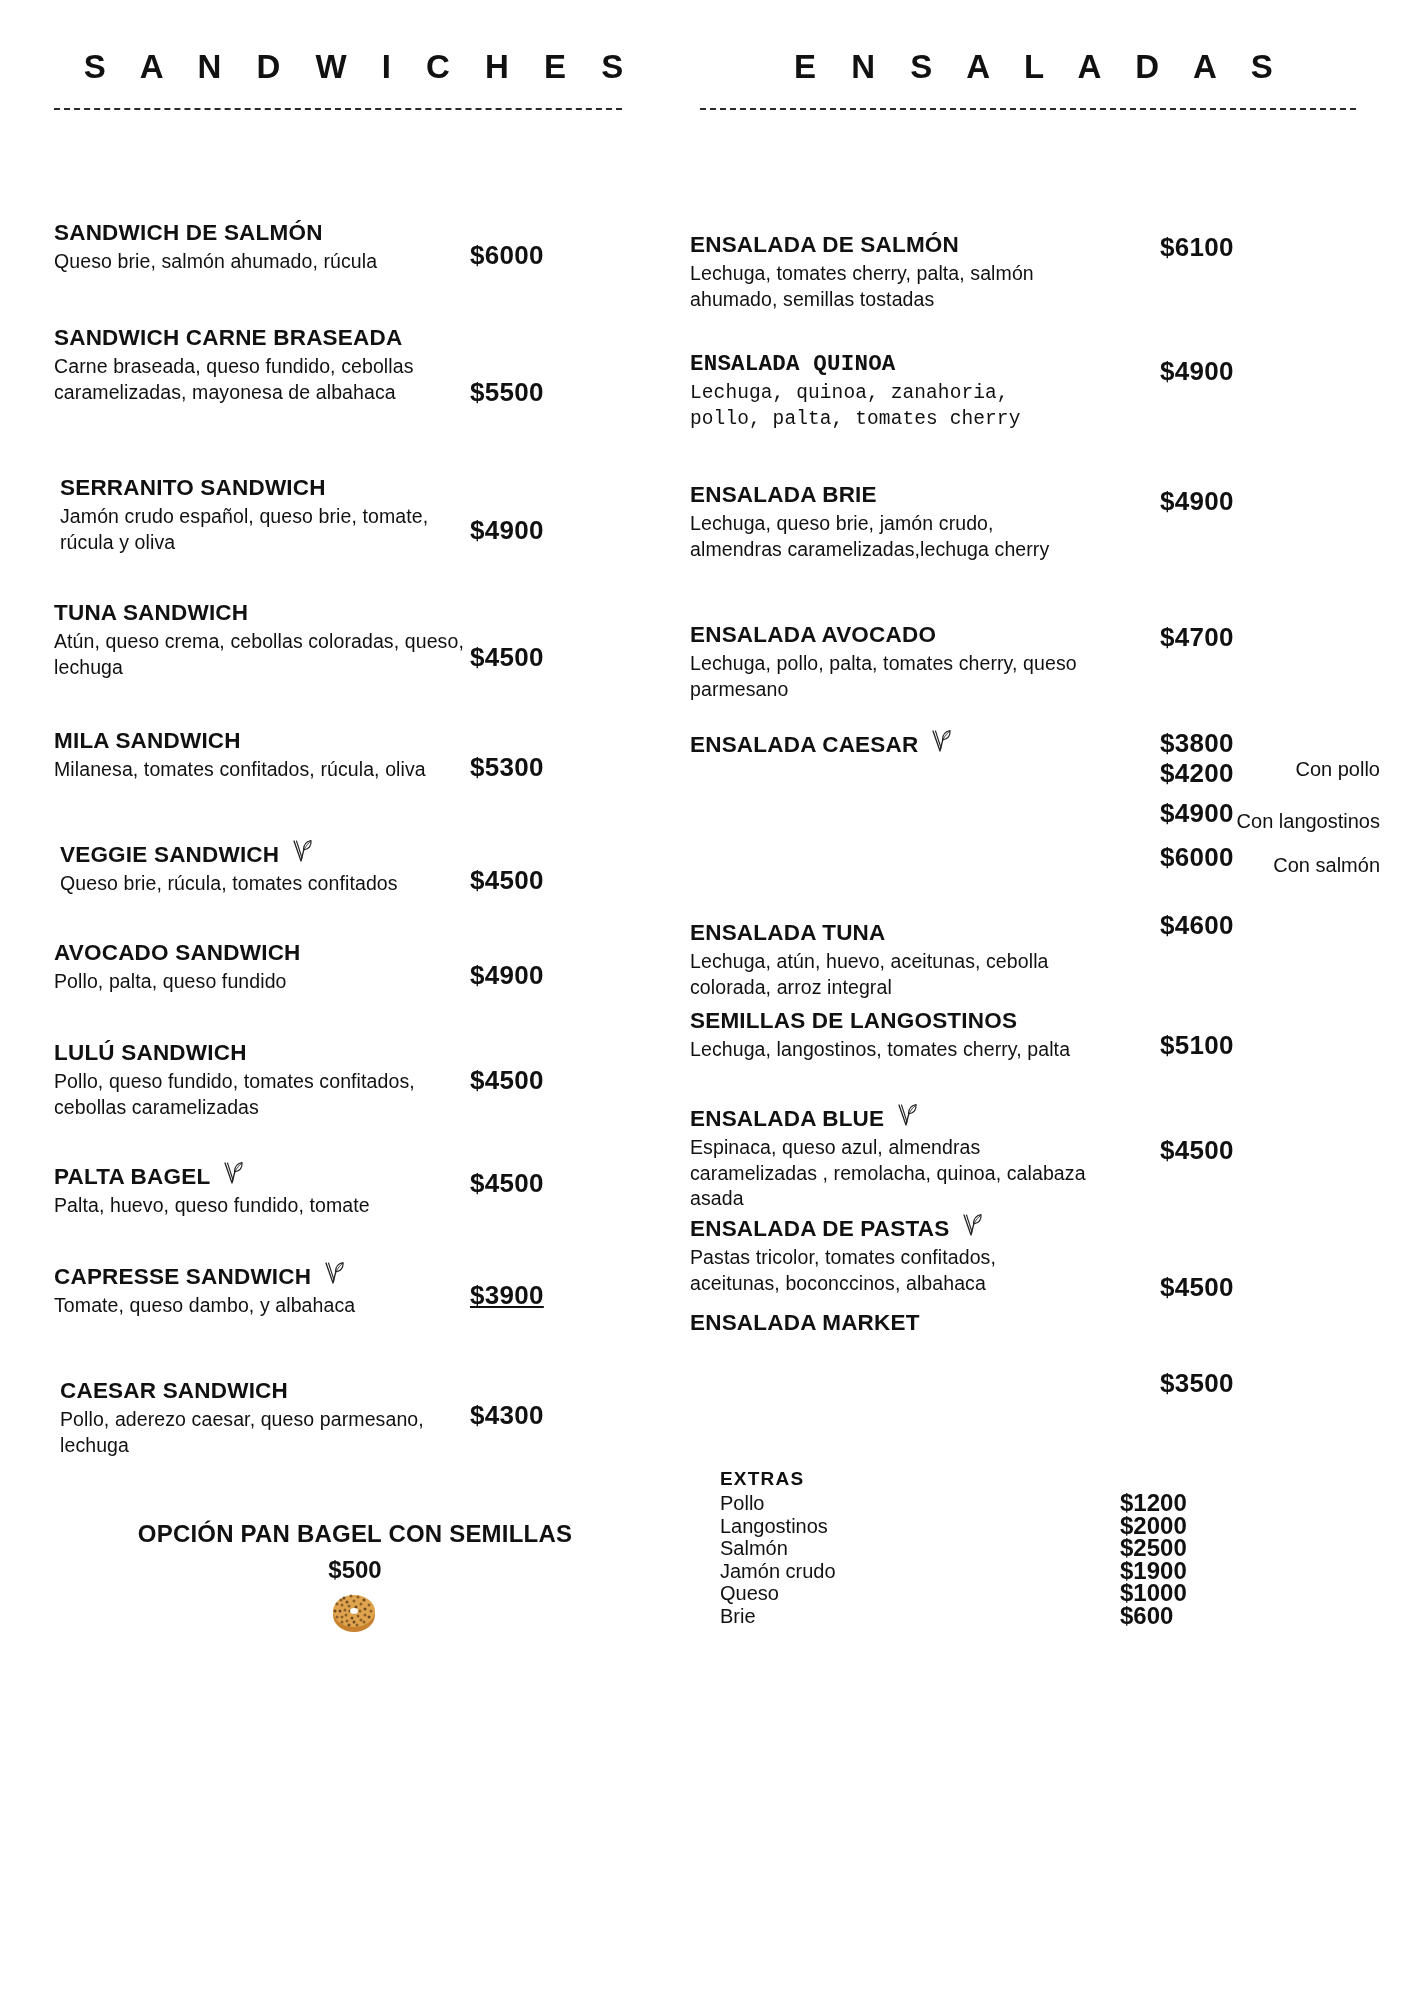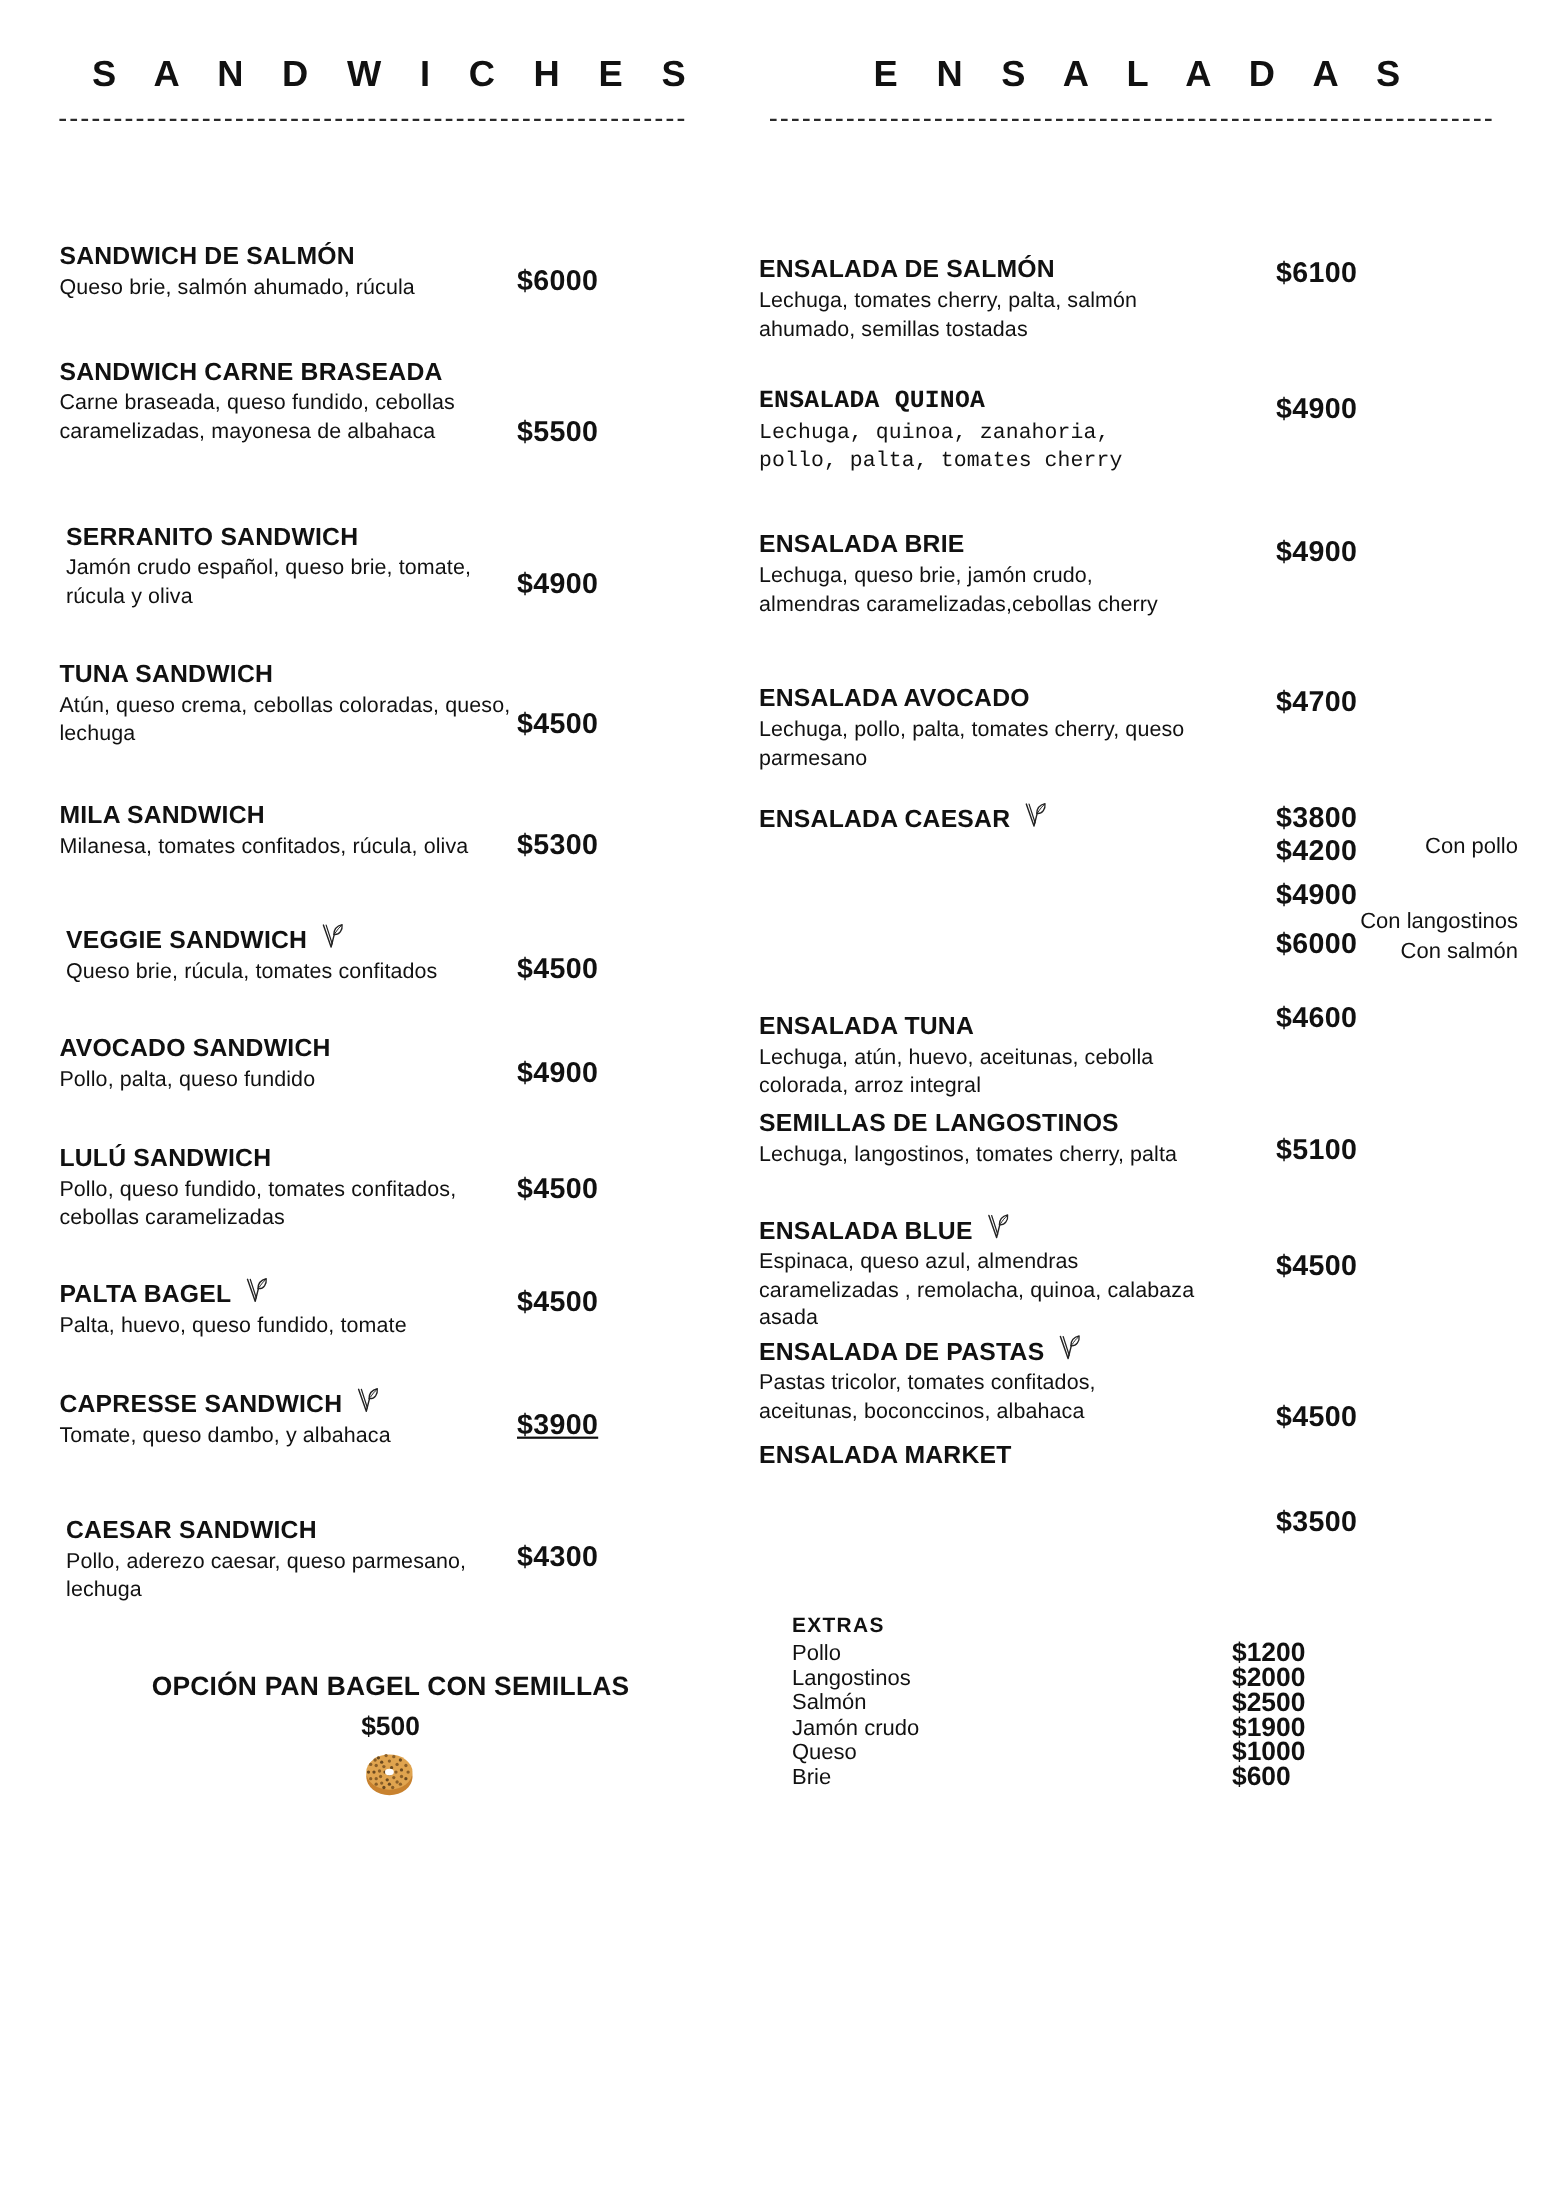--- a/index.html
+++ b/index.html
@@ -292,7 +292,7 @@
         <div class="price" style="top: 236px;">$4900</div>
         <div class="item" style="top: 362px;">
           <div style="padding-left: 0px;"><span class="item-name">ENSALADA BRIE</span></div>
-          <div class="item-desc" style="padding-left: 0px; white-space: pre-line;">Lechuga, queso brie, jamón crudo, almendras caramelizadas,cebollas cherry</div>
+          <div class="item-desc" style="padding-left: 0px; white-space: pre-line;">Lechuga, queso brie, jamón crudo, almendras caramelizadas,lechuga cherry</div>
         </div>
         <div class="price" style="top: 366px;">$4900</div>
         <div class="item" style="top: 502px;">

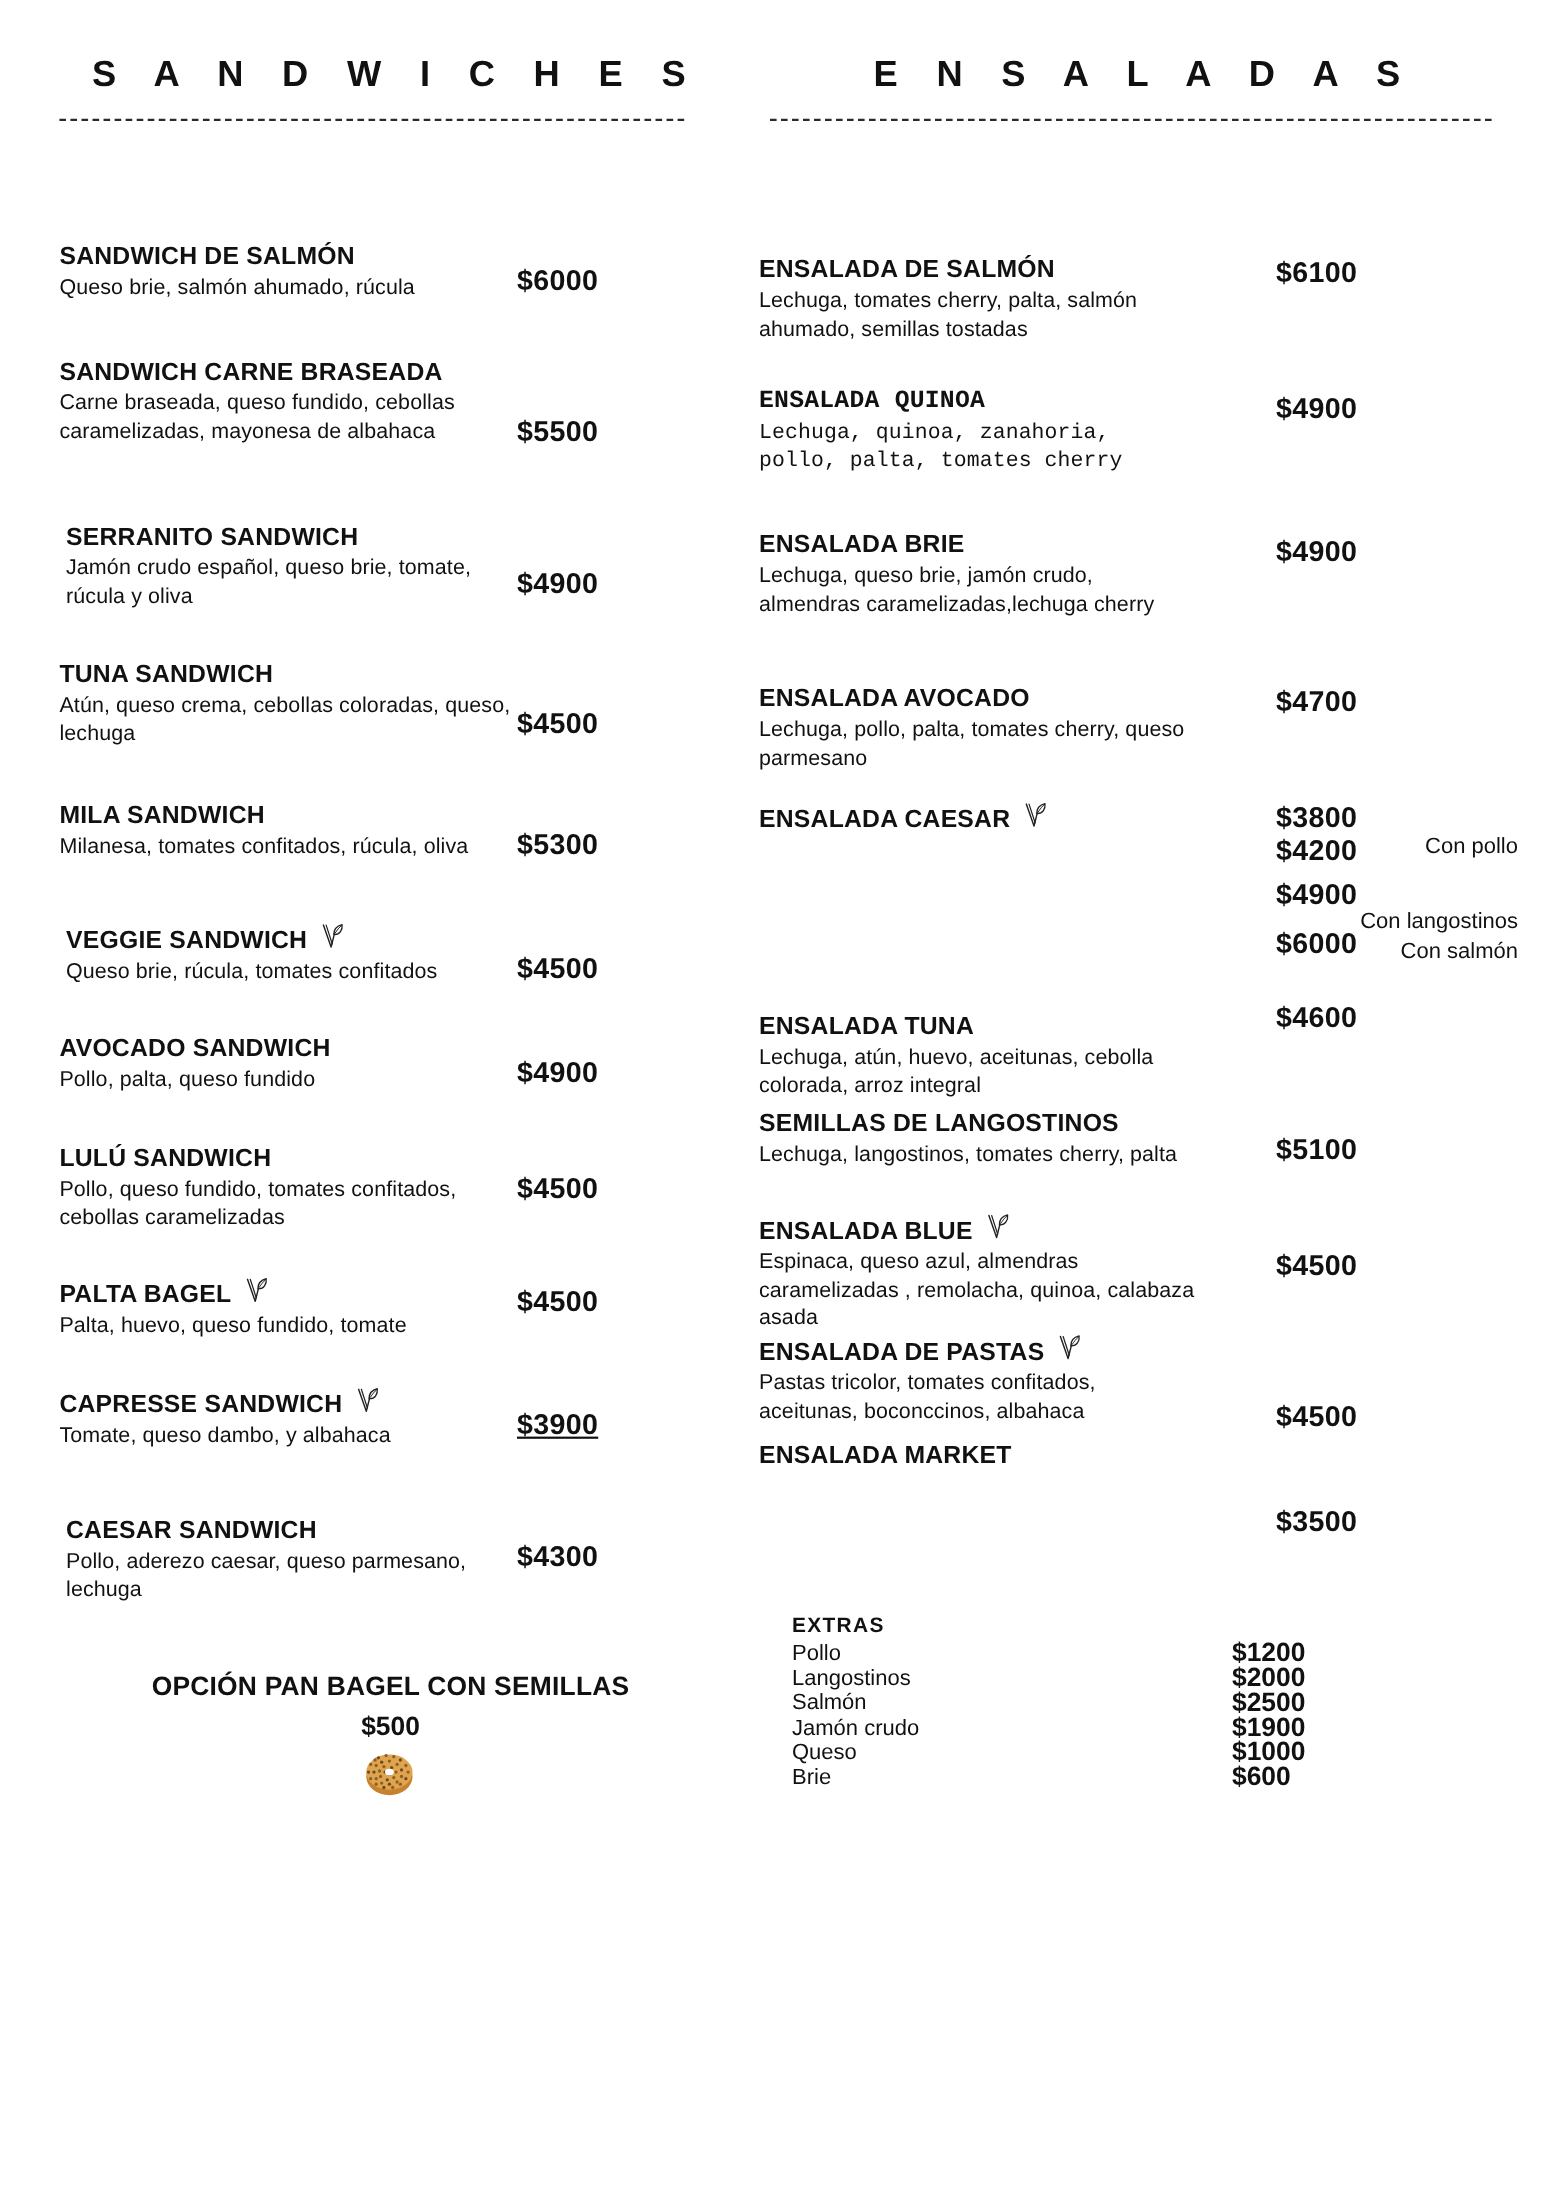--- a/index.html
+++ b/index.html
@@ -309,7 +309,7 @@
         <div class="price" style="top: 608px;">$3800</div>
         <div class="item sub-line" style="top: 636px;">Con pollo</div>
         <div class="price" style="top: 638px;">$4200</div>
-        <div class="item sub-line" style="top: 688px; margin-top: 17px;">Con langostinos</div>
+        <div class="item sub-line" style="top: 688px;">Con langostinos</div>
         <div class="price" style="top: 678px;">$4900</div>
         <div class="item sub-line" style="top: 732px;">Con salmón</div>
         <div class="price" style="top: 722px;">$6000</div>

